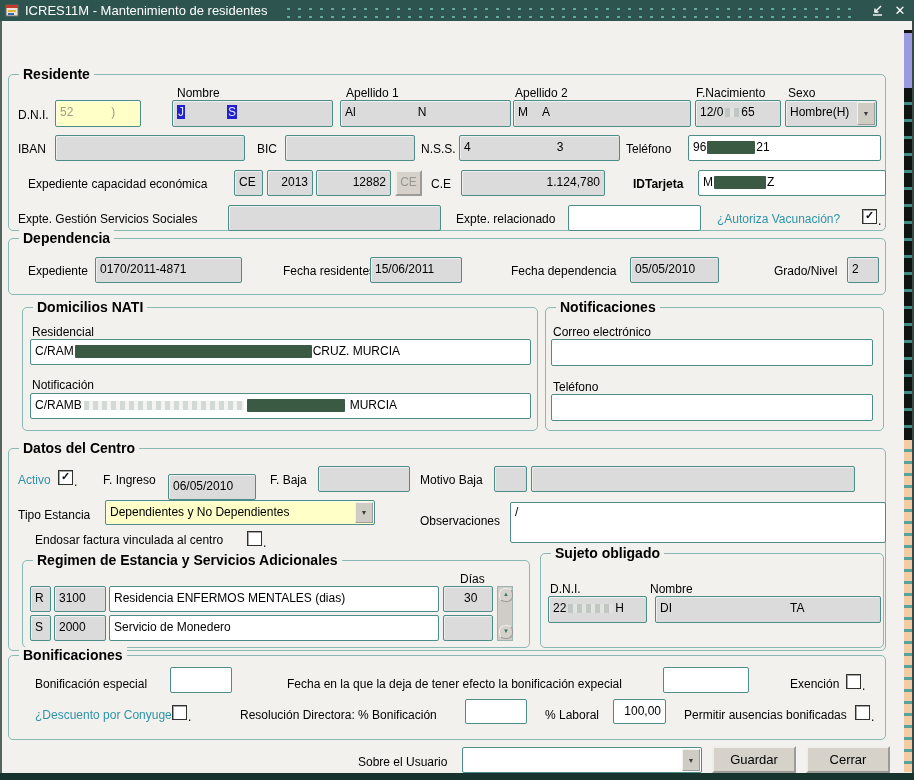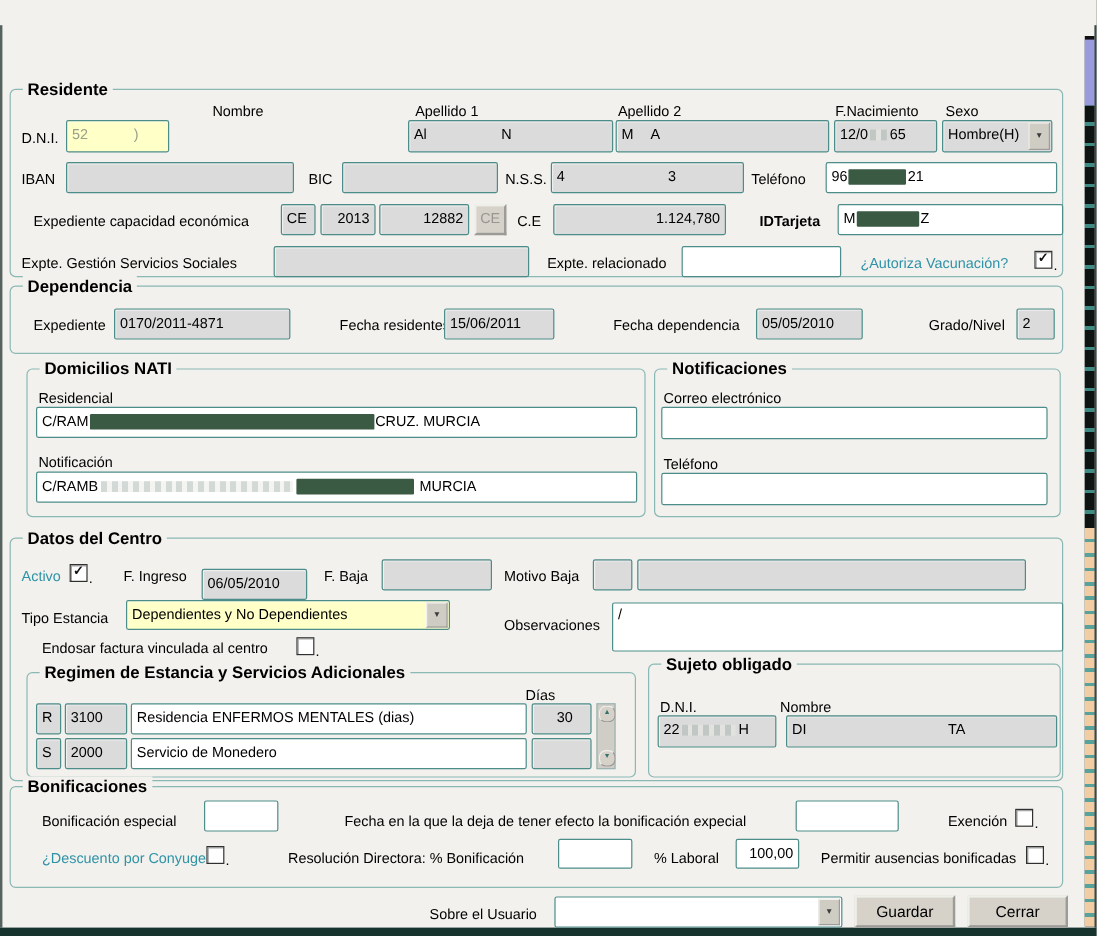--- a/index.html
+++ b/index.html
@@ -65,6 +65,26 @@
 
 <div id="win">
 
+  <div class="titlebar">
+    <span style="display:flex;">
+      <svg width="15" height="15" viewBox="0 0 15 15">
+        <rect x="1" y="2" width="12" height="11" fill="#e8e4d8" stroke="#6a6a6a"></rect>
+        <rect x="1" y="2" width="12" height="3" fill="#c23a2a"></rect>
+        <rect x="3" y="7" width="8" height="2" fill="#e8b23a"></rect>
+        <rect x="3" y="10" width="6" height="2" fill="#3a6ab2"></rect>
+      </svg>
+    </span>
+    <span class="tb-title">ICRES11M - Mantenimiento de residentes</span>
+    <span class="tb-dots"></span>
+    <span class="tb-btn">
+      <svg width="13" height="12" viewBox="0 0 13 12">
+        <path d="M10 1 L4 7" stroke="#fff" stroke-width="1.4" fill="none"></path>
+        <path d="M4 3.5 L4 7 L7.5 7" stroke="#fff" stroke-width="1.4" fill="none"></path>
+        <path d="M2 10 H11" stroke="#fff" stroke-width="1.4"></path>
+      </svg>
+    </span>
+    <span class="tb-btn" style="font-size:13px;">✕</span>
+  </div>
 
   <div class="edge-left"></div>
   <div class="edge-right"></div>

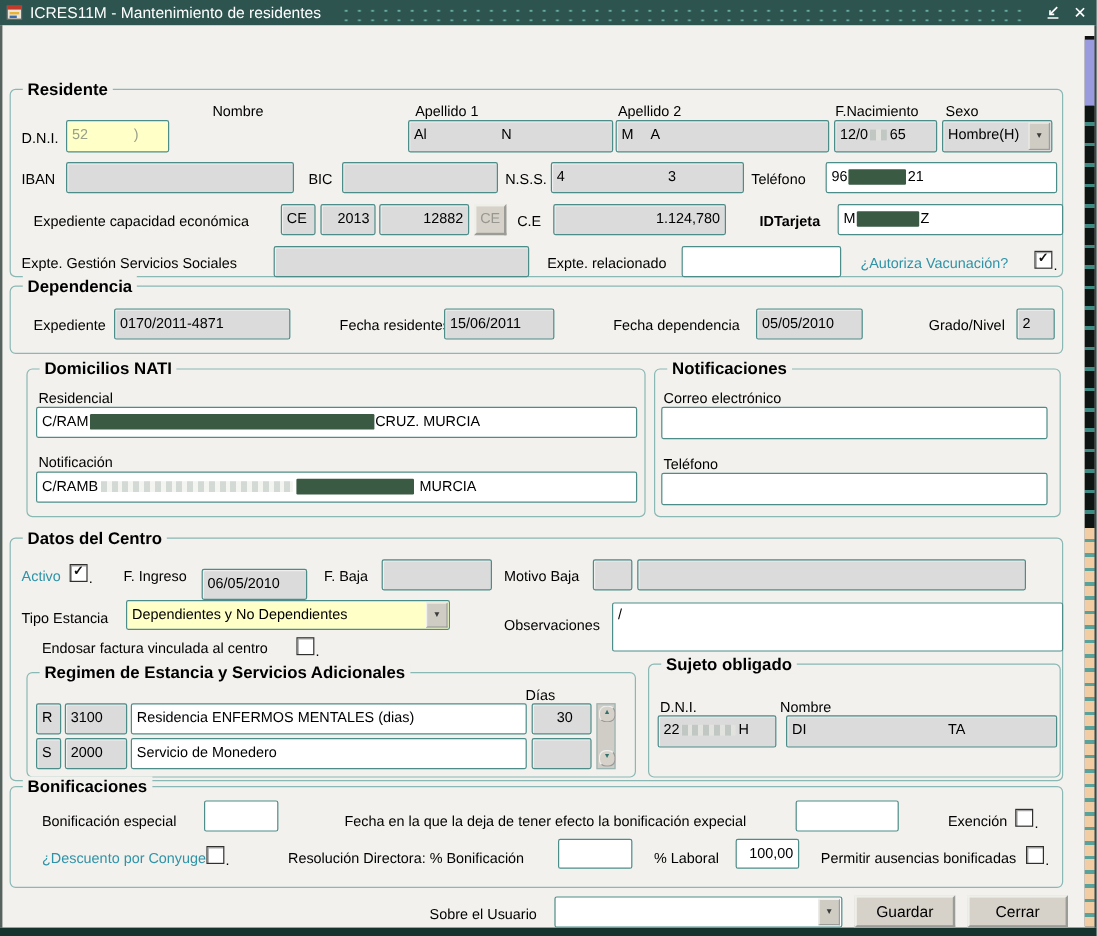--- a/index.html
+++ b/index.html
@@ -110,6 +110,9 @@
   <div class="f yellow" style="left:55px;top:100px;width:86px;height:27px;">
     <span class="faint">52</span><span class="gap" style="width:38px;"></span><span class="faint">)</span>
   </div>
+  <div class="f" style="left:172px;top:100px;width:161px;height:27px;">
+    <span class="sel">J</span><span class="gap" style="width:42px;"></span><span class="sel">S</span>
+  </div>
   <div class="f" style="left:340px;top:100px;width:171px;height:27px;">
     <span>Al</span><span class="gap" style="width:62px;"></span><span>N</span>
   </div>

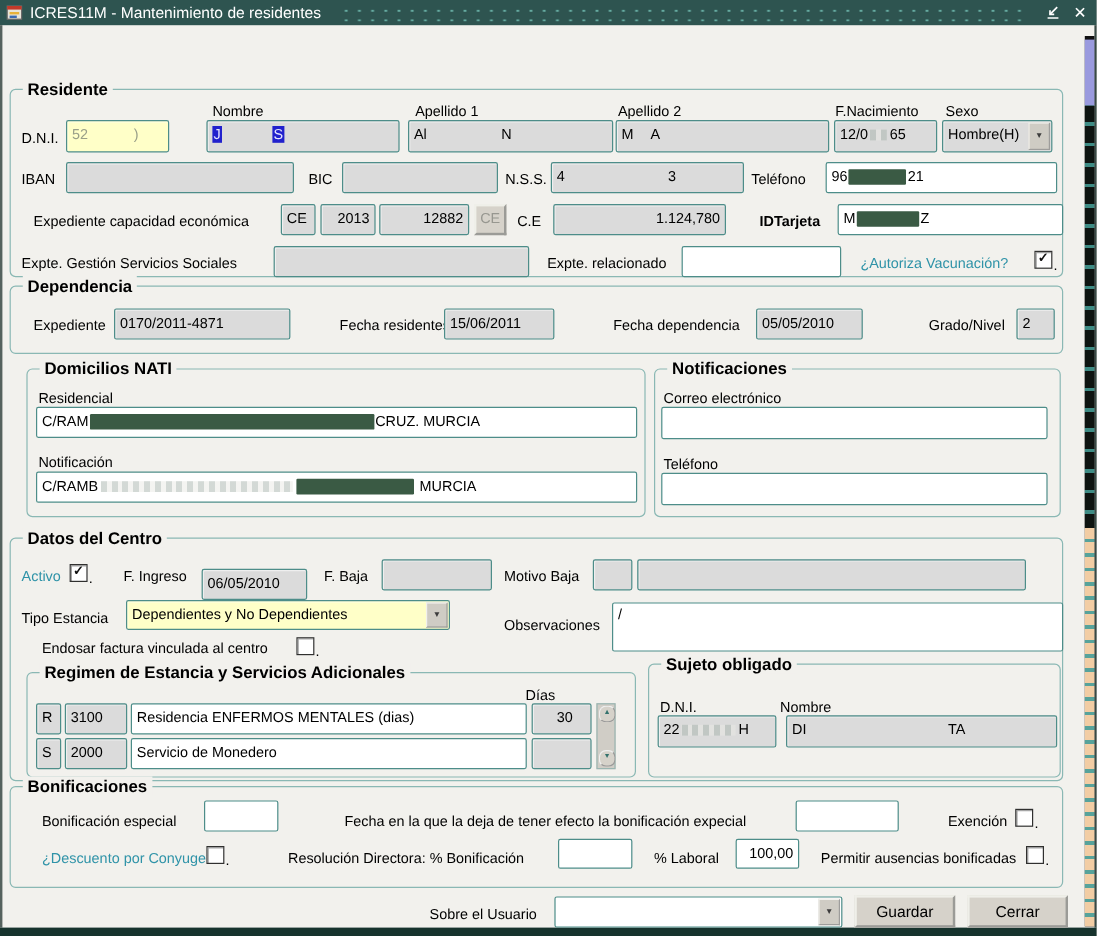--- a/index.html
+++ b/index.html
@@ -224,7 +224,7 @@
   <div class="grp" style="left:22px;top:560px;width:508px;height:88px;">
     <span class="grp-title" style="left:10px;">Regimen de Estancia y Servicios Adicionales</span>
   </div>
-  <span class="lbl" style="left:438px;top:572px;">Días</span>
+  <span class="lbl" style="left:460px;top:572px;">Días</span>
   <div class="f" style="left:30px;top:586px;width:21px;height:26px;"><span>R</span></div>
   <div class="f" style="left:54px;top:586px;width:52px;height:26px;"><span>3100</span></div>
   <div class="f white" style="left:109px;top:586px;width:330px;height:26px;"><span>Residencia ENFERMOS MENTALES (dias)</span></div>

